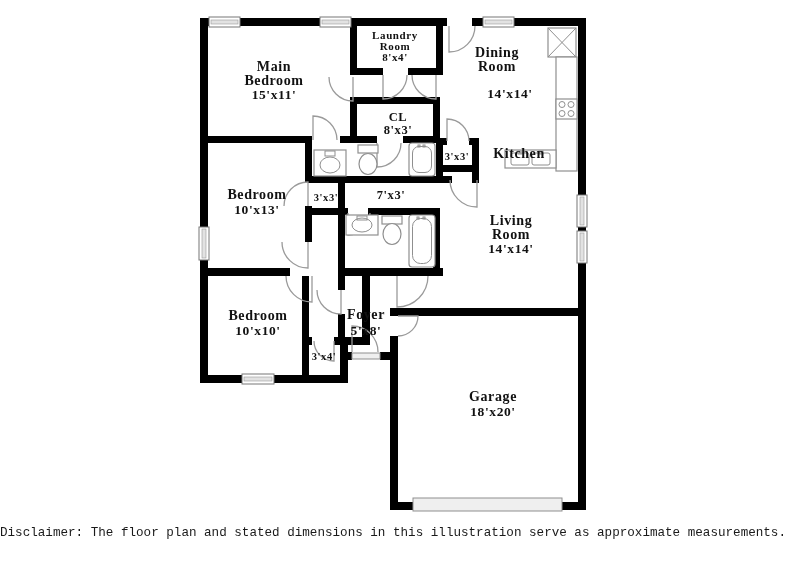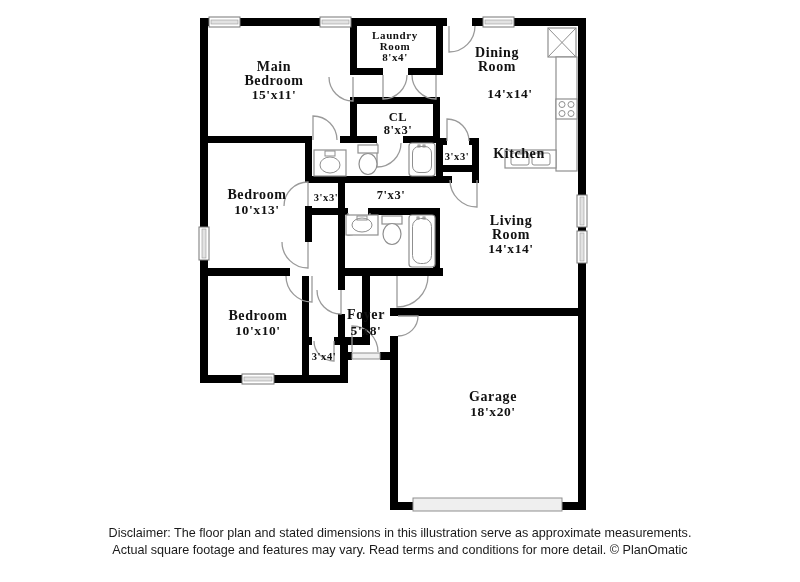--- a/index.html
+++ b/index.html
@@ -20,8 +20,8 @@
   .lbl-md{font-size:12.5px;}
   .lbl-sm{font-size:11px;}
   .dims-sm{font-size:10.5px;}
-  .disclaimer{position:absolute;left:0;width:800px;text-align:center;
-      font-size:12.6px;color:#1a1a1a;font-family:Liberation Sans, sans-serif;}
+  .disclaimer{position:absolute;left:0;width:800px;
+      font-size:12.6px;color:#1a1a1a;font-family:Liberation Mono, monospace;}
 </style>
 </head>
 <body>

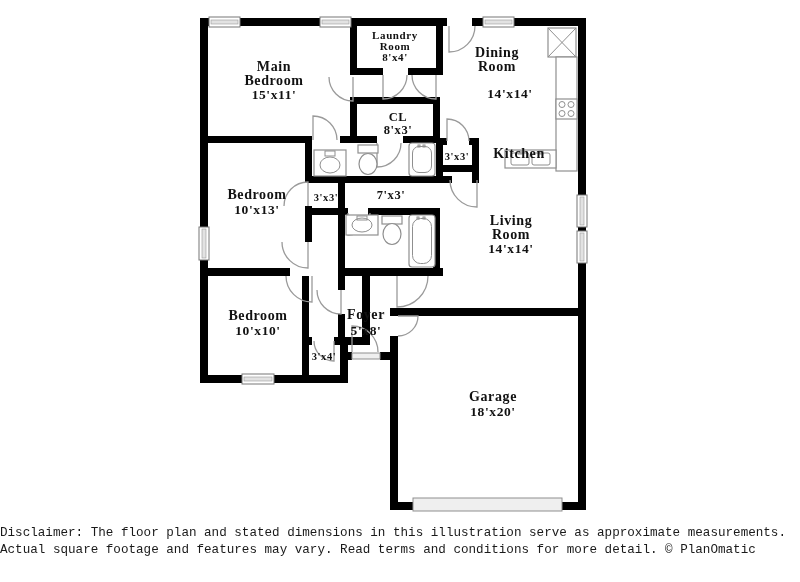--- a/index.html
+++ b/index.html
@@ -235,7 +235,6 @@
 </svg>
 
   <div class="disclaimer" style="top:526px;">Disclaimer: The floor plan and stated dimensions in this illustration serve as approximate measurements.</div>
-  <div class="disclaimer" style="top:543px;">Actual square footage and features may vary. Read terms and conditions for more detail. © PlanOmatic</div>
 </div>
 
 </body></html>

